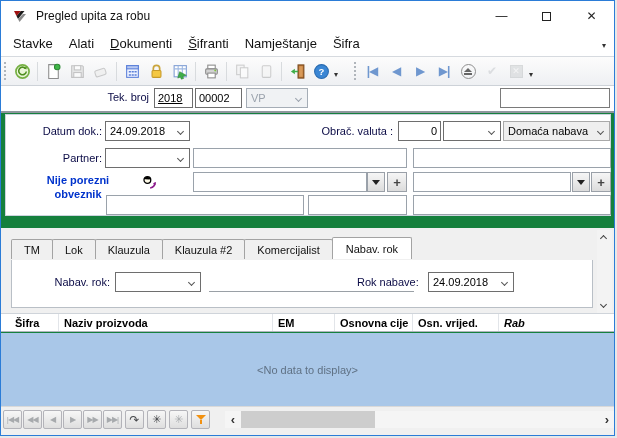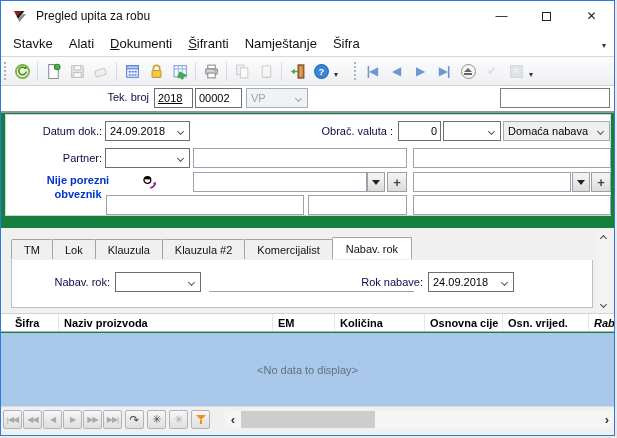--- a/index.html
+++ b/index.html
@@ -321,7 +321,7 @@
           <span class="chev"></span>
         </div>
       <div class="underline-field" style="left:197px; top:31px; width:205px;"></div>
-      <span class="lbl" style="left:345px; top:16px; width:66px; text-align:right;">Rok nabave:</span>
+      <span class="lbl" style="left:345px; top:16px; width:66px; text-align:left;">Rok nabave:</span>
       <div class="combo" style="left:416px; top:12px; width:86px;">
           <span>24.09.2018</span>
           <span class="chev"></span>

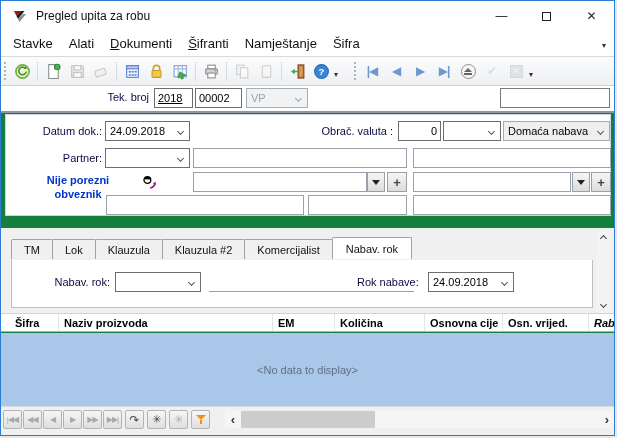--- a/index.html
+++ b/index.html
@@ -340,7 +340,6 @@
     <div class="gcol" style="width:58px; padding-left:14px;">Šifra</div>
     <div class="gcol" style="width:214px;">Naziv proizvoda</div>
     <div class="gcol" style="width:62px;">EM</div>
-    <div class="gcol" style="width:90px;">Količina</div>
     <div class="gcol" style="width:78px;">Osnovna cije</div>
     <div class="gcol" style="width:86px;">Osn. vrijed.</div>
     <div class="gcol" style="flex:1; border-right:none;font-style:italic;">Rab</div>

